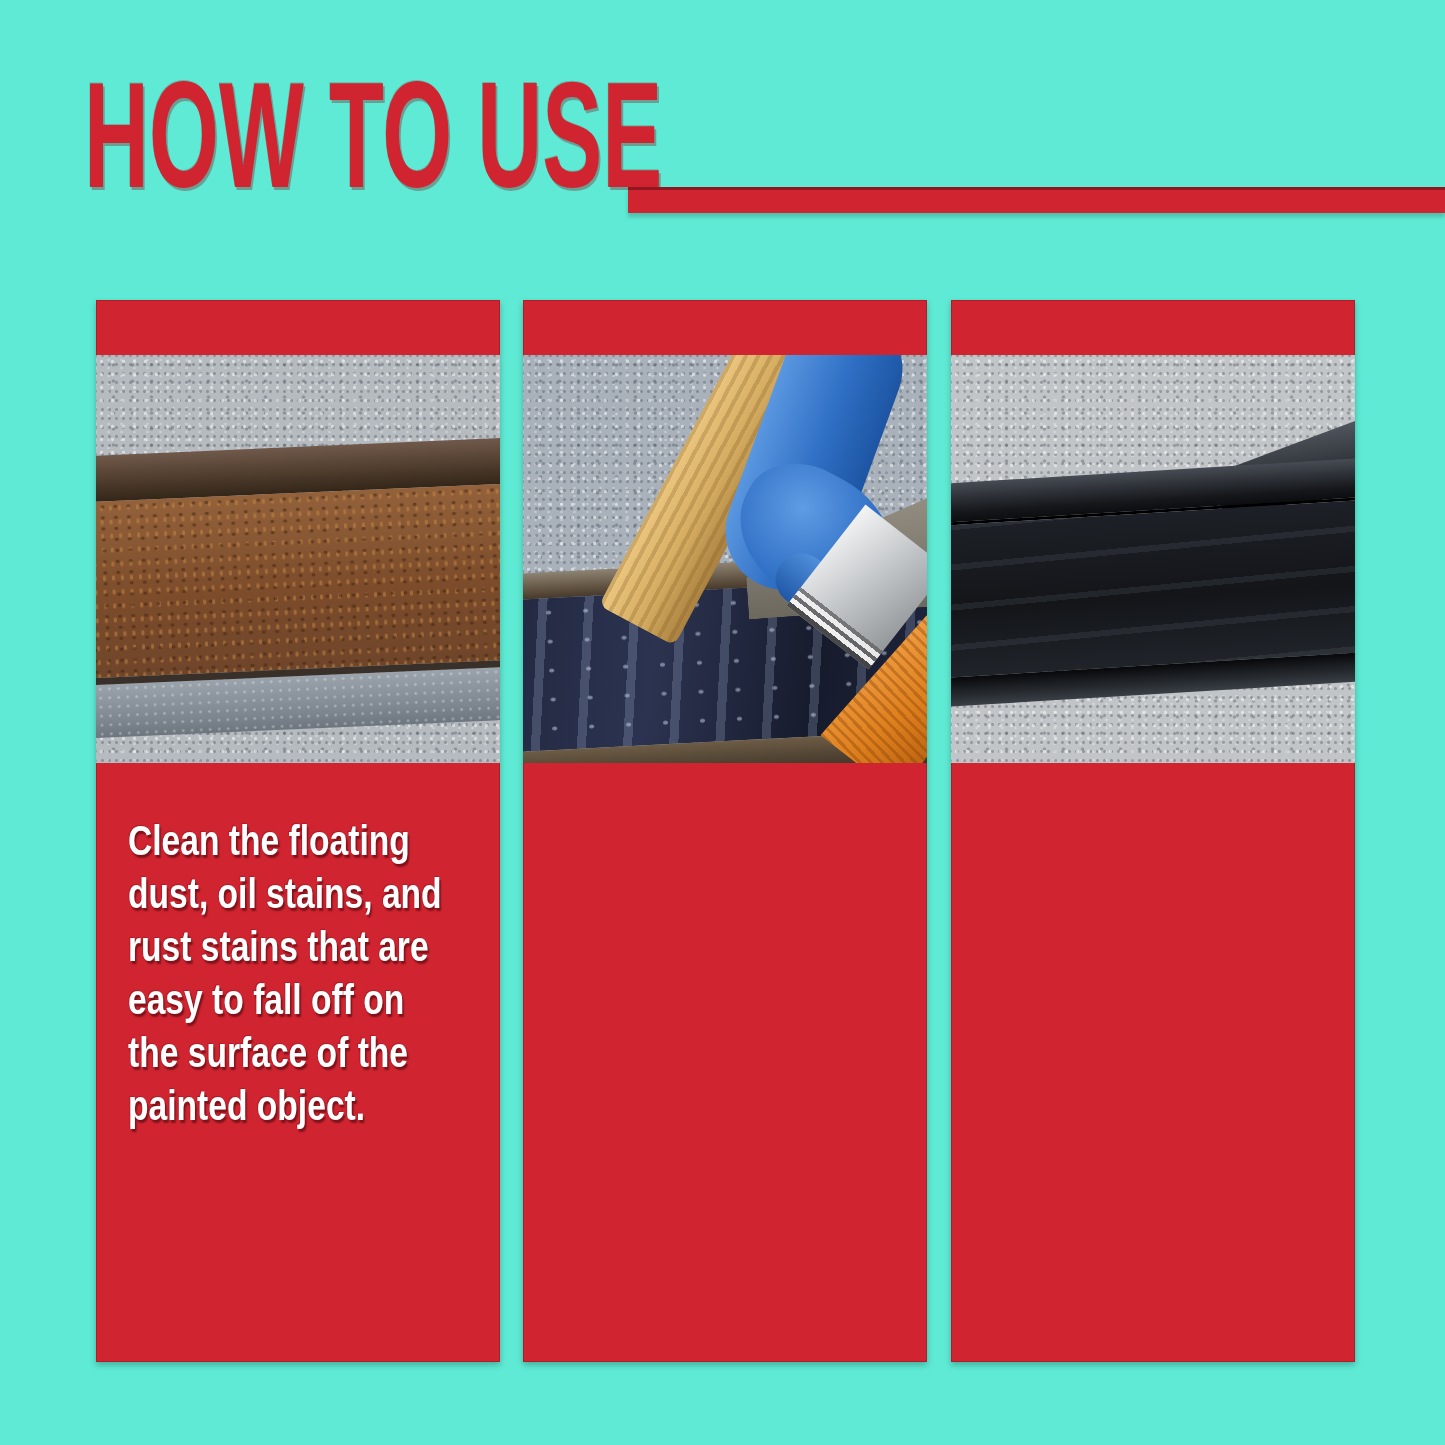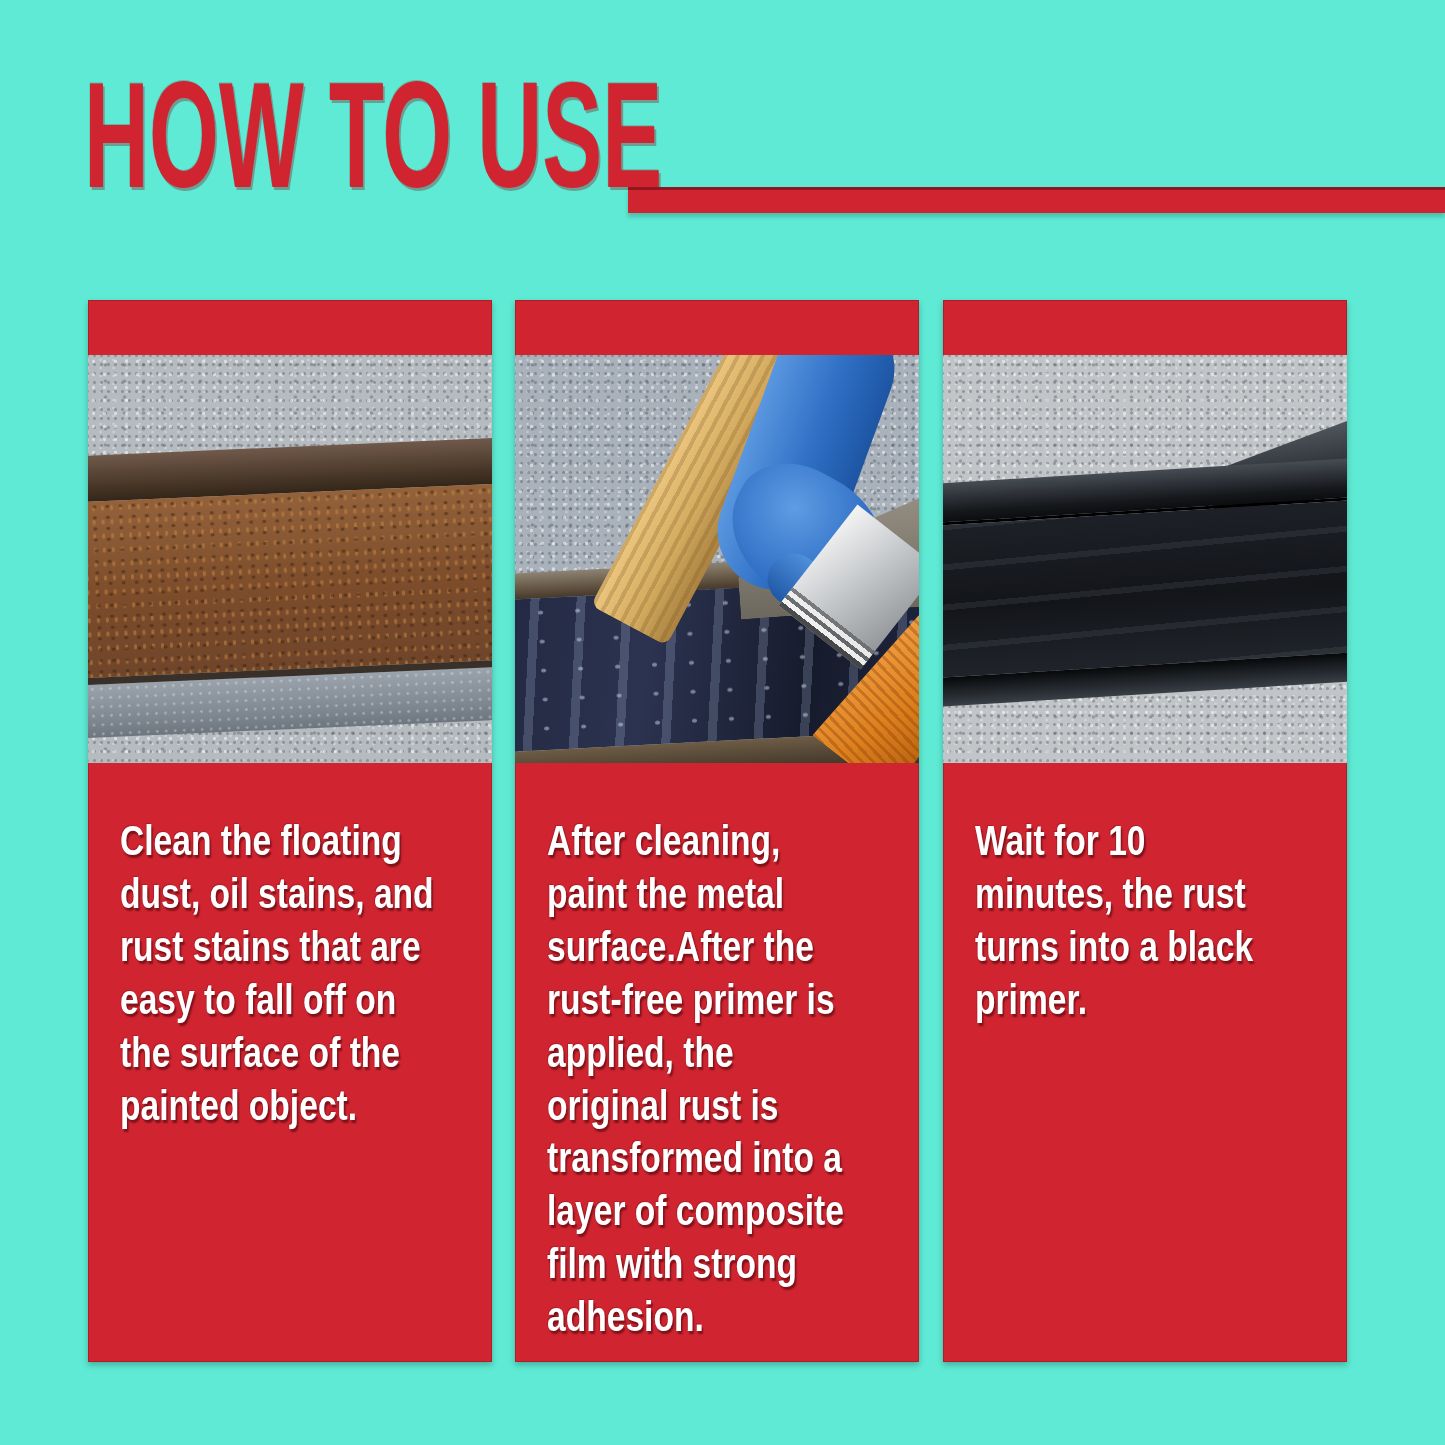--- a/index.html
+++ b/index.html
@@ -39,6 +39,7 @@
     width:404px;height:1062px;
     background:var(--red);
     box-shadow:0 3px 6px rgba(0,0,0,.25), inset 0 0 0 1px rgba(120,15,20,.35);
+    margin-left:8px;
   }
   .panel-1{left:88px;}
   .panel-2{left:515px;}

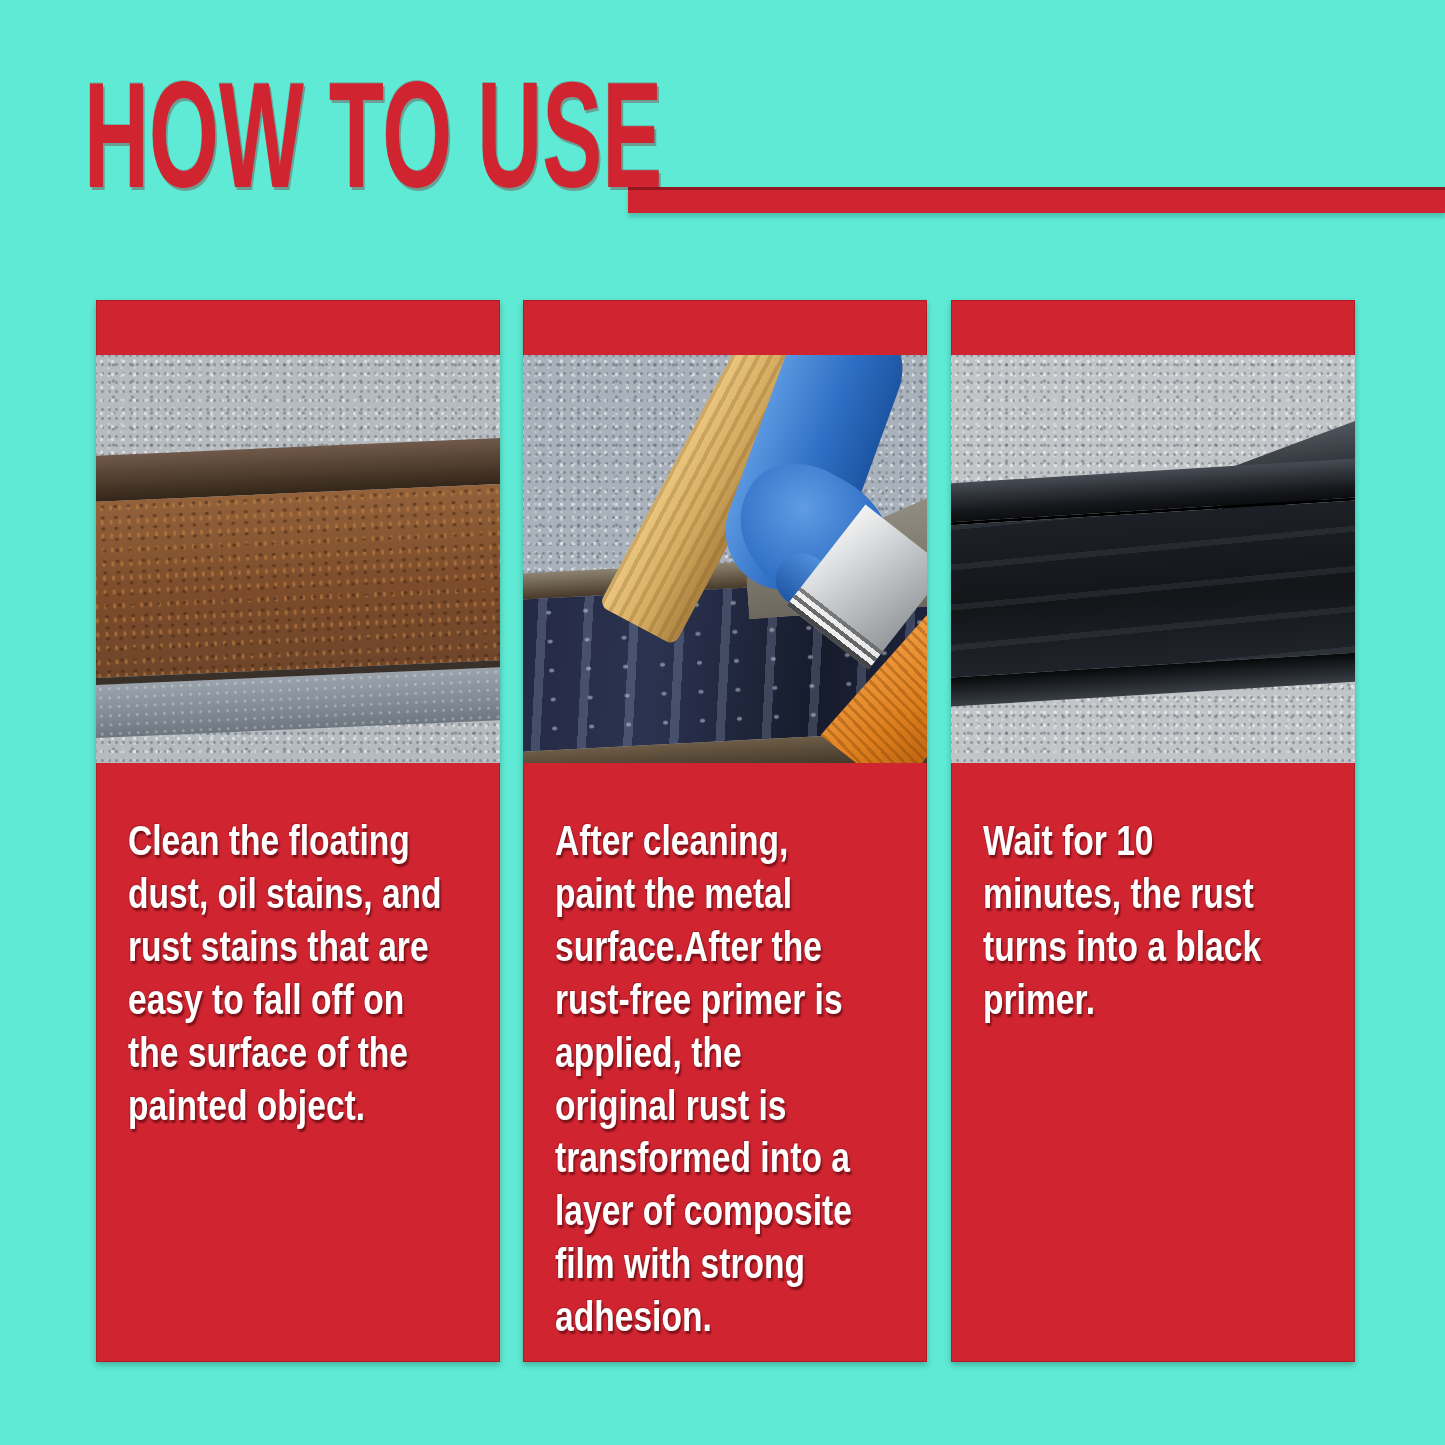--- a/index.html
+++ b/index.html
@@ -249,18 +249,6 @@
       <div class="p2-ferrule"></div>
       <div class="p2-bristles"></div>
     </div>
-    <div class="caption-wrap">
-      <div class="caption">After cleaning,
-paint the metal
-surface.After the
-rust-free primer is
-applied, the
-original rust is
-transformed into a
-layer of composite
-film with strong
-adhesion.</div>
-    </div>
   </div>
 
   <div class="panel panel-3">

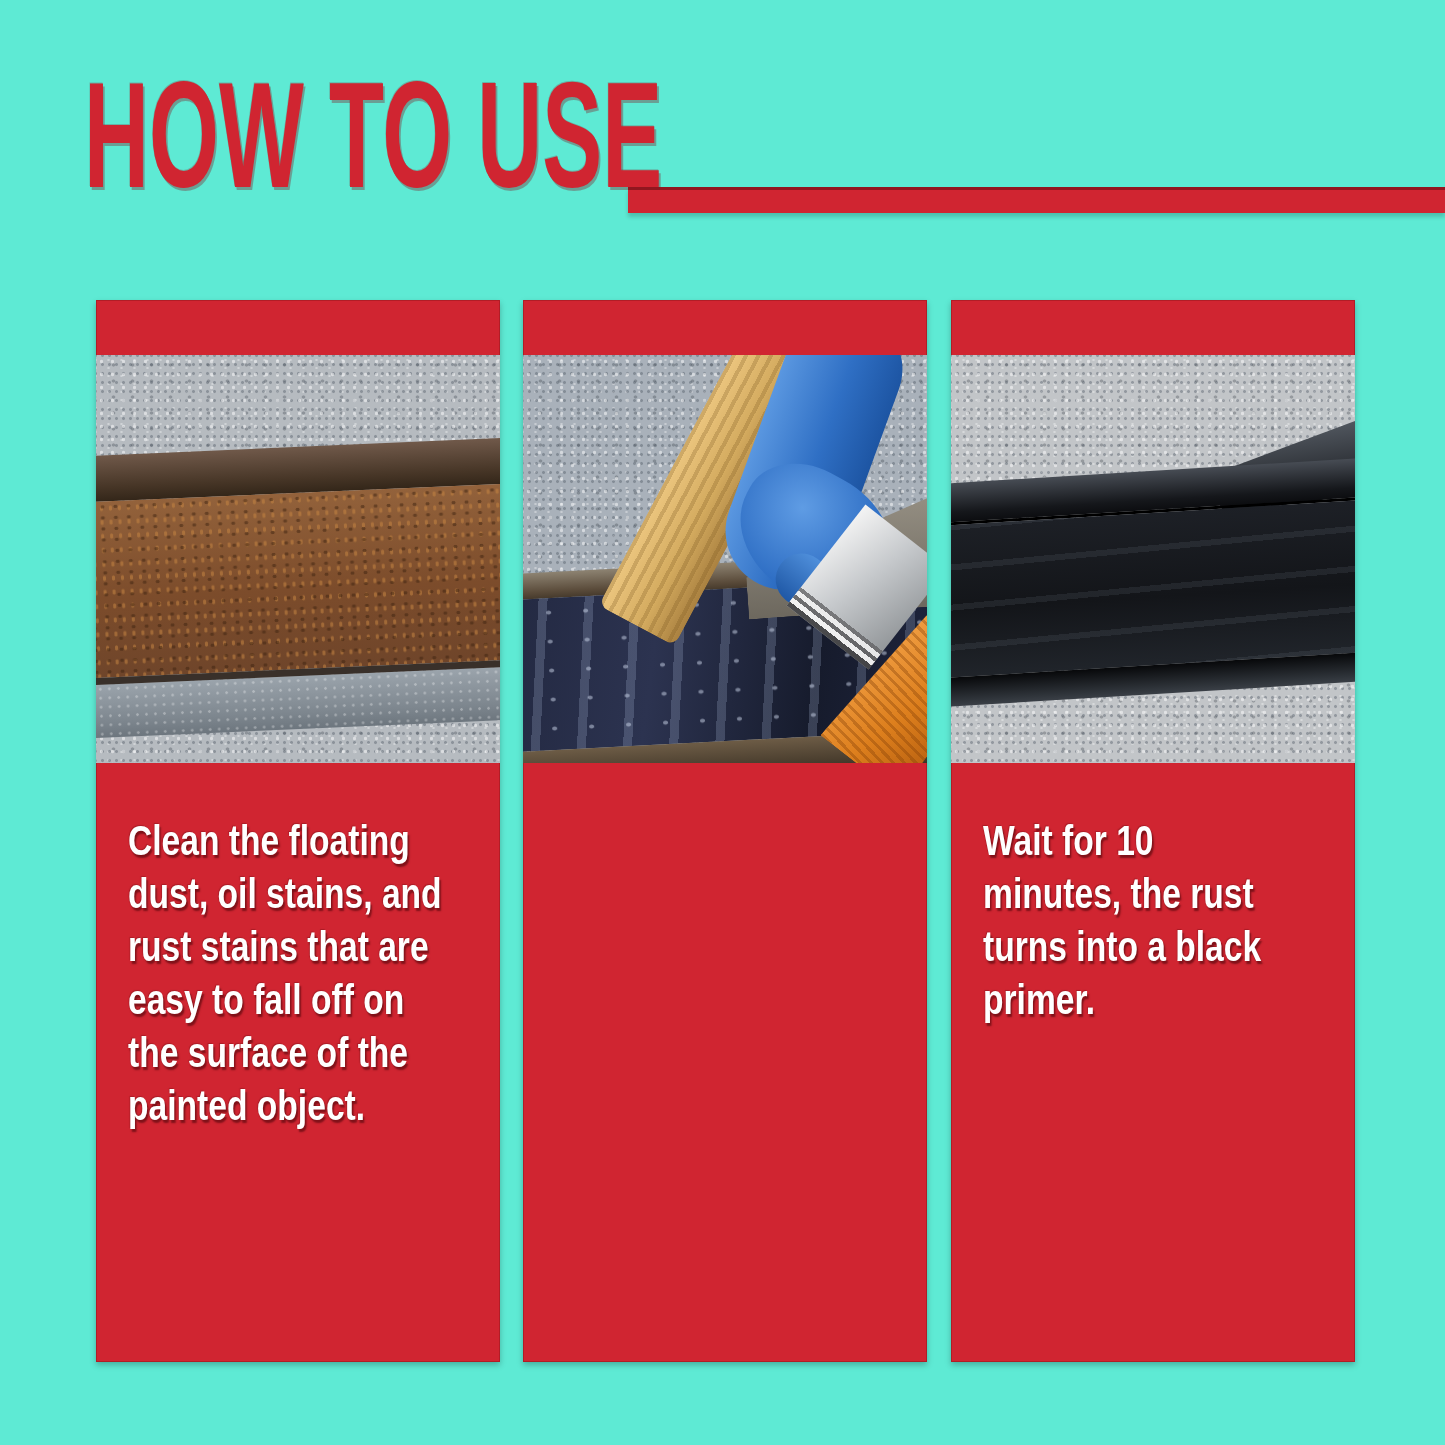--- a/index.html
+++ b/index.html
@@ -261,12 +261,6 @@
         <div class="p3-bot"></div>
       </div>
     </div>
-    <div class="caption-wrap">
-      <div class="caption">Wait for 10
-minutes, the rust
-turns into a black
-primer.</div>
-    </div>
   </div>
 
 </div>

